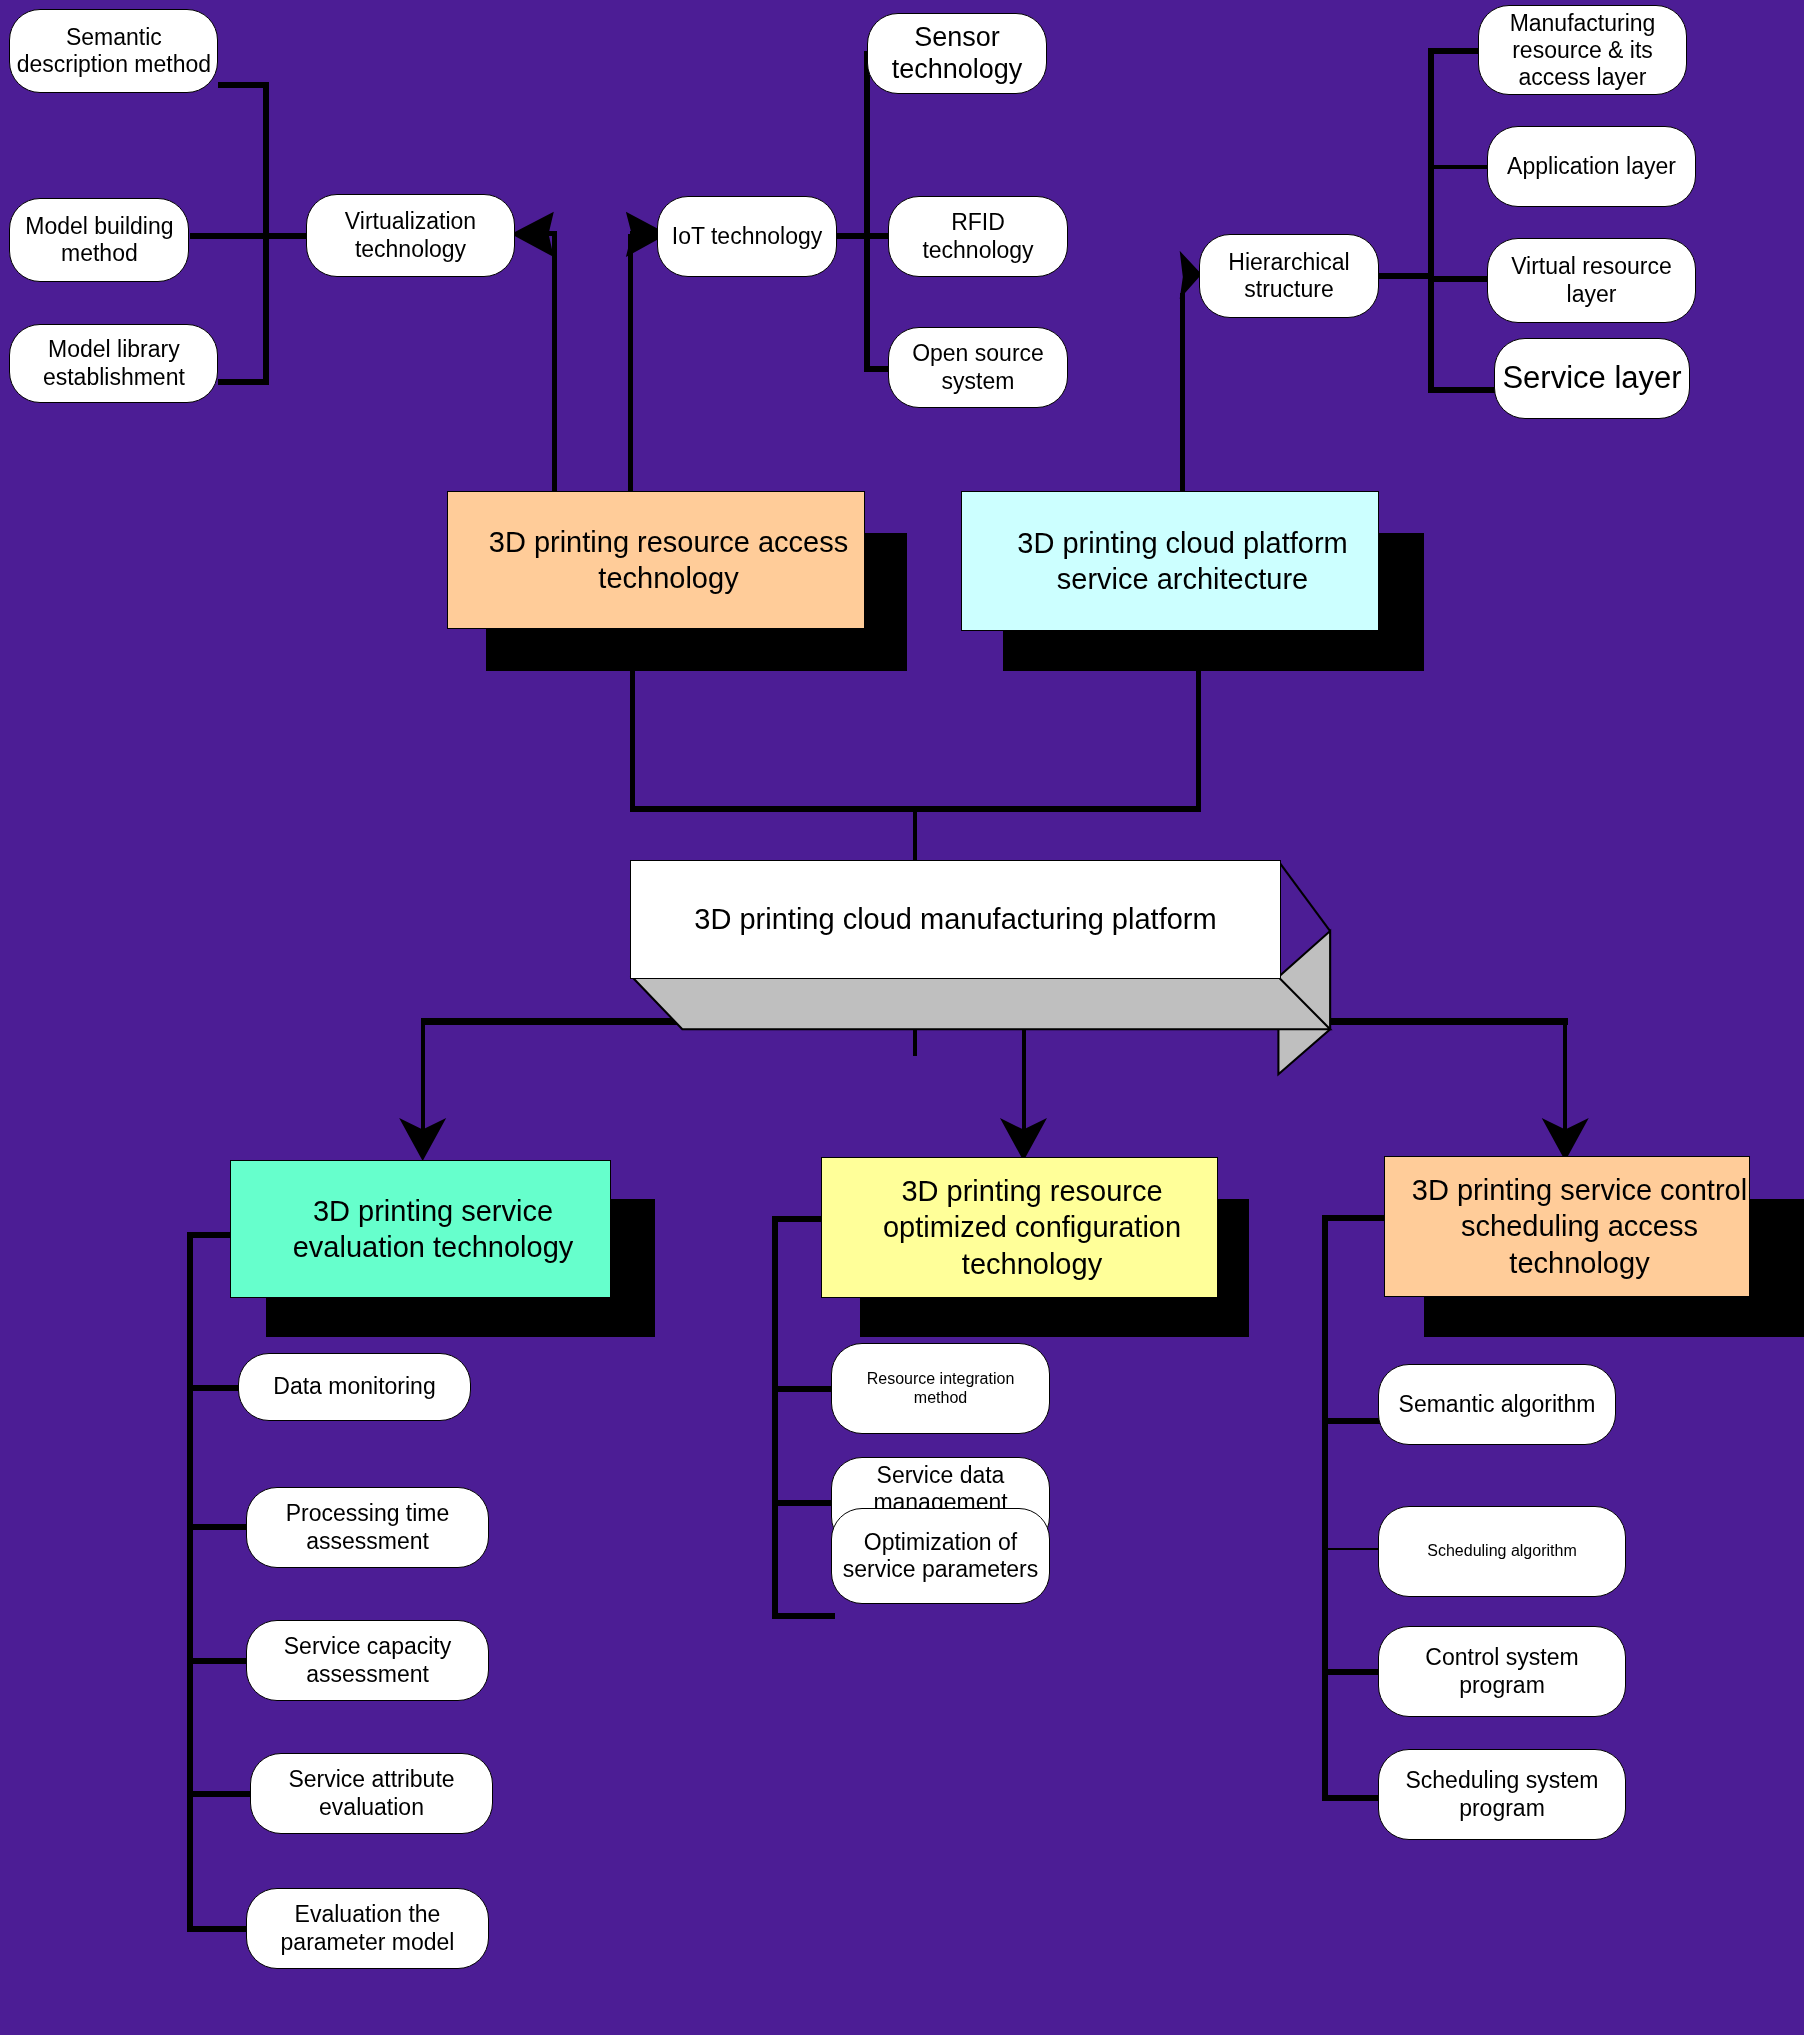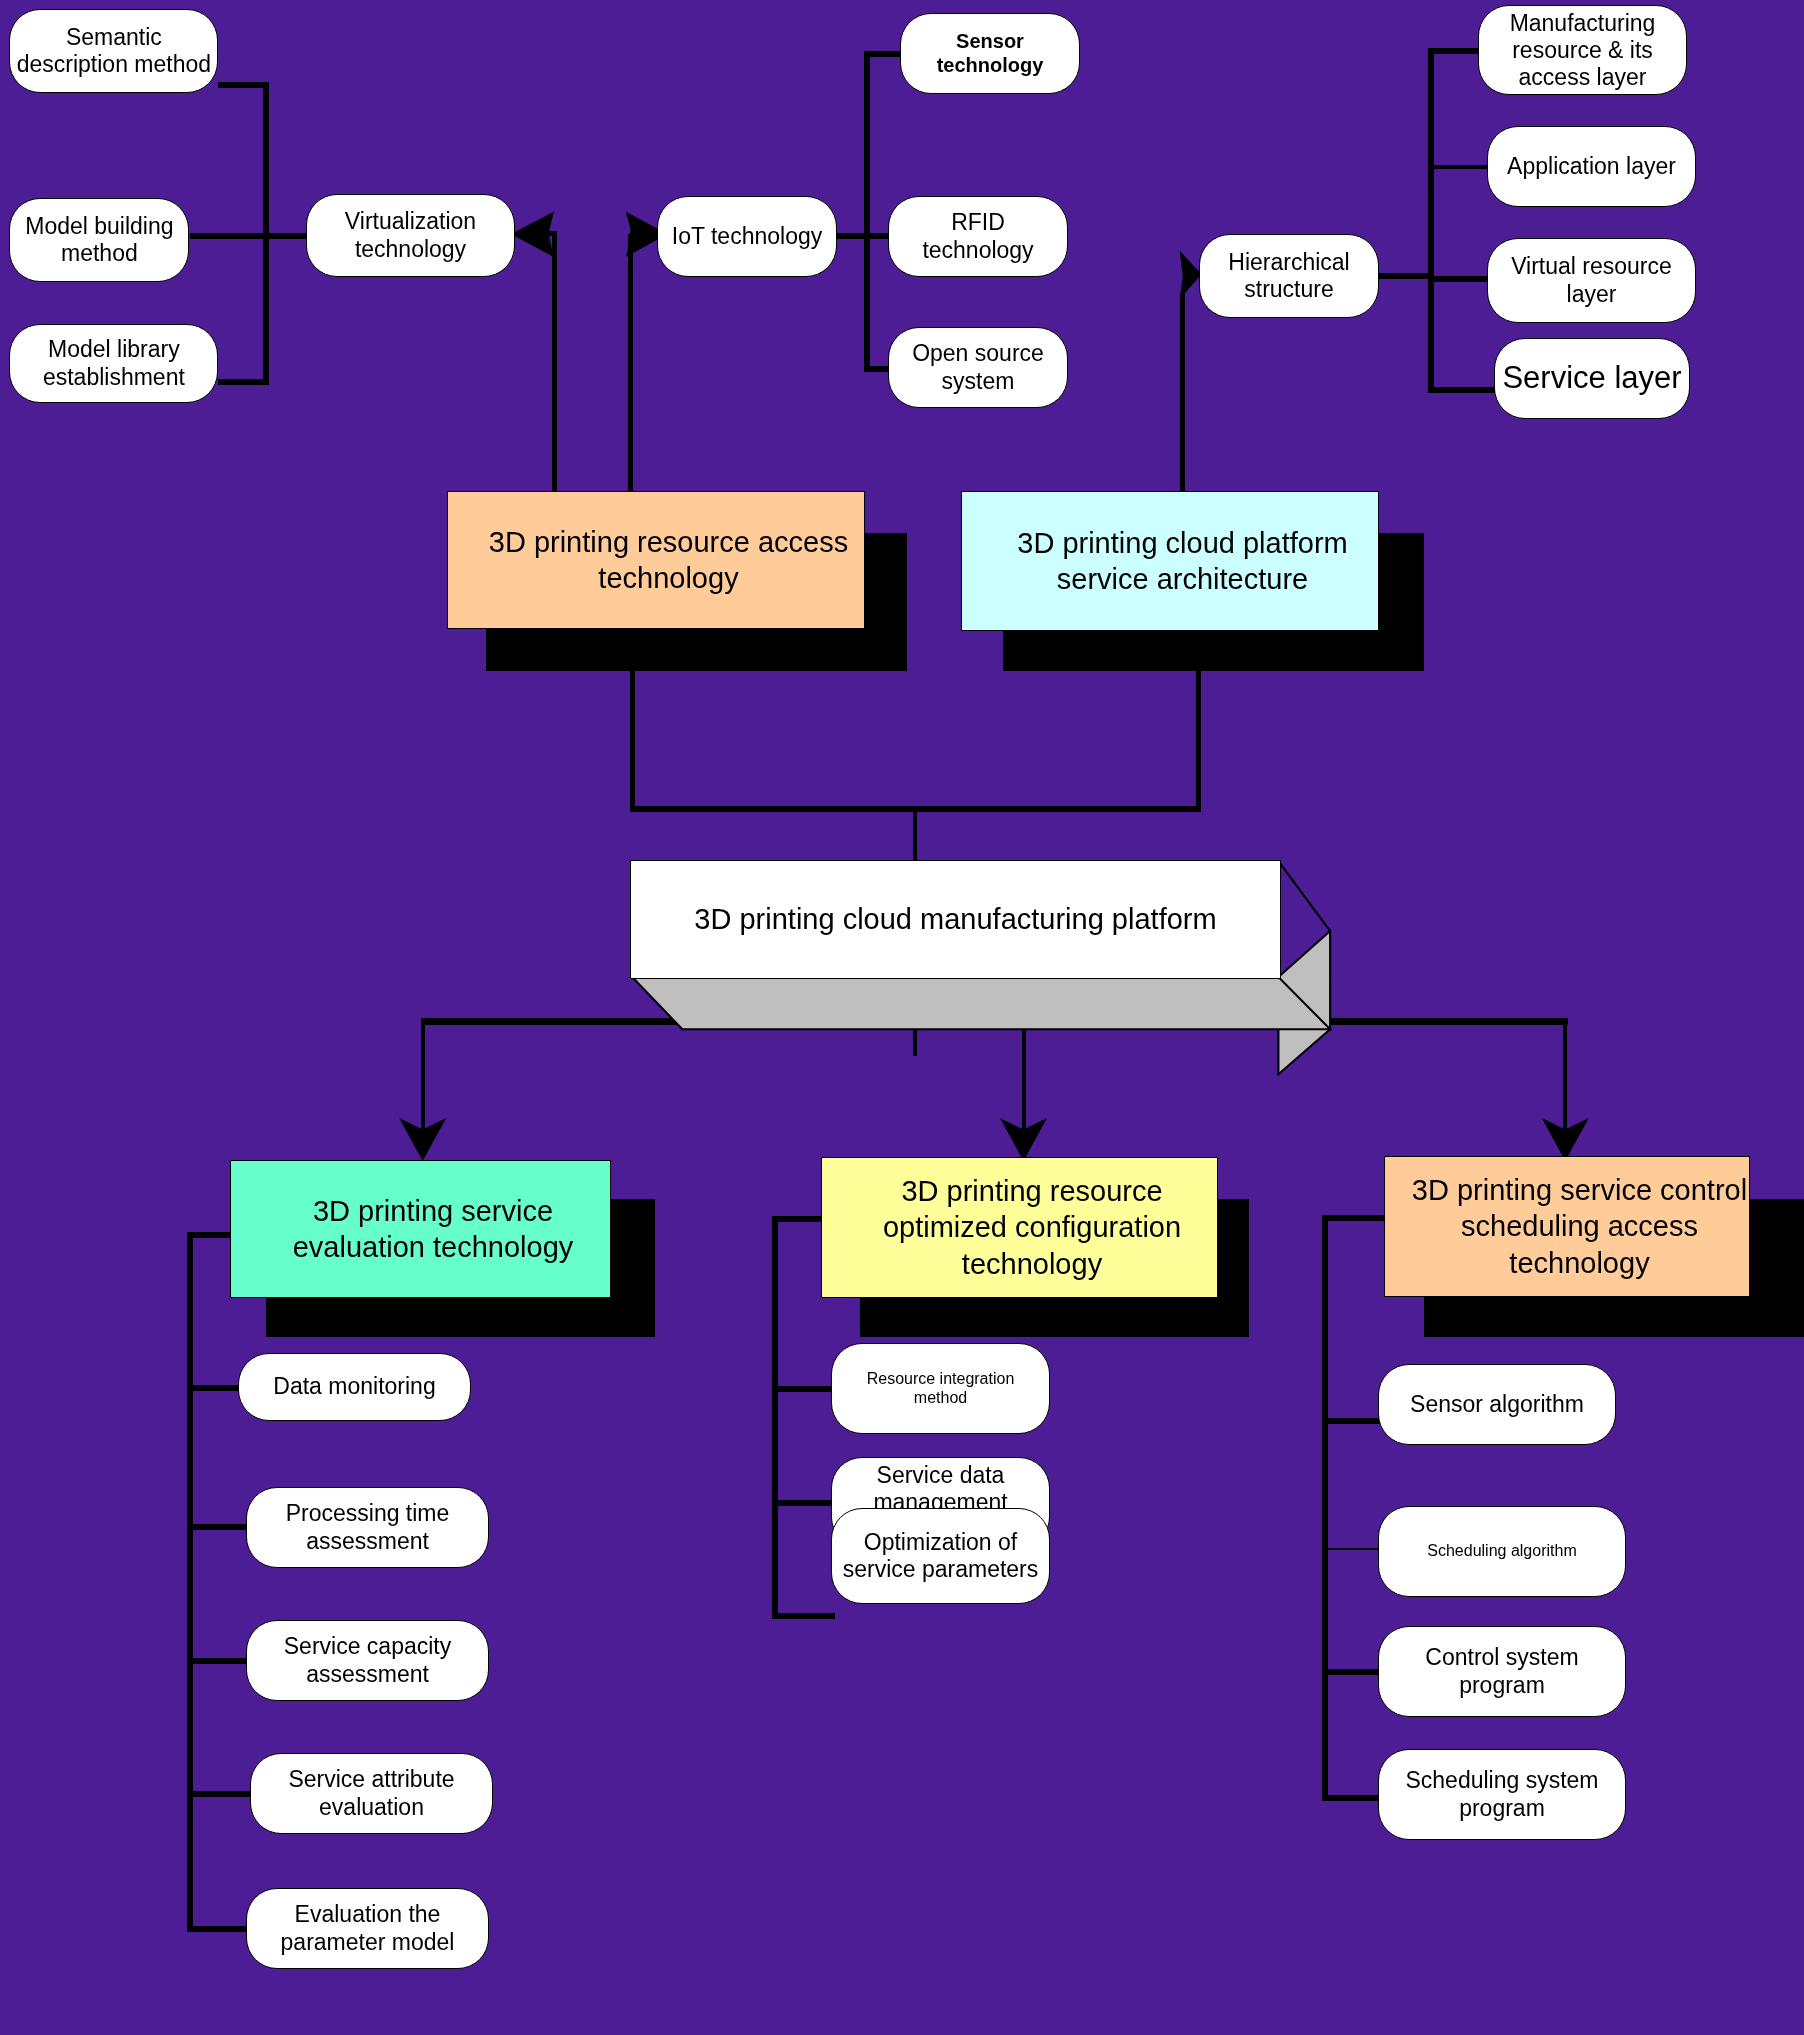--- a/index.html
+++ b/index.html
@@ -83,7 +83,7 @@
   <div class="h" style="left:190px;top:233px;width:79px;height:5.7px;"></div>
   <div class="h" style="left:263px;top:233px;width:47px;height:5.7px;"></div>
 
-  <div class="rnode" style="left:900px;top:13px;width:180px;height:81px;font-size:20px;font-weight:bold;">Sensor technology</div>
+  <div class="rnode" style="left:867px;top:13px;width:180px;height:81px;font-size:27px;">Sensor technology</div>
 
   <div class="rnode" style="left:888px;top:196px;width:180px;height:81px;font-size:23px;">RFID technology</div>
 

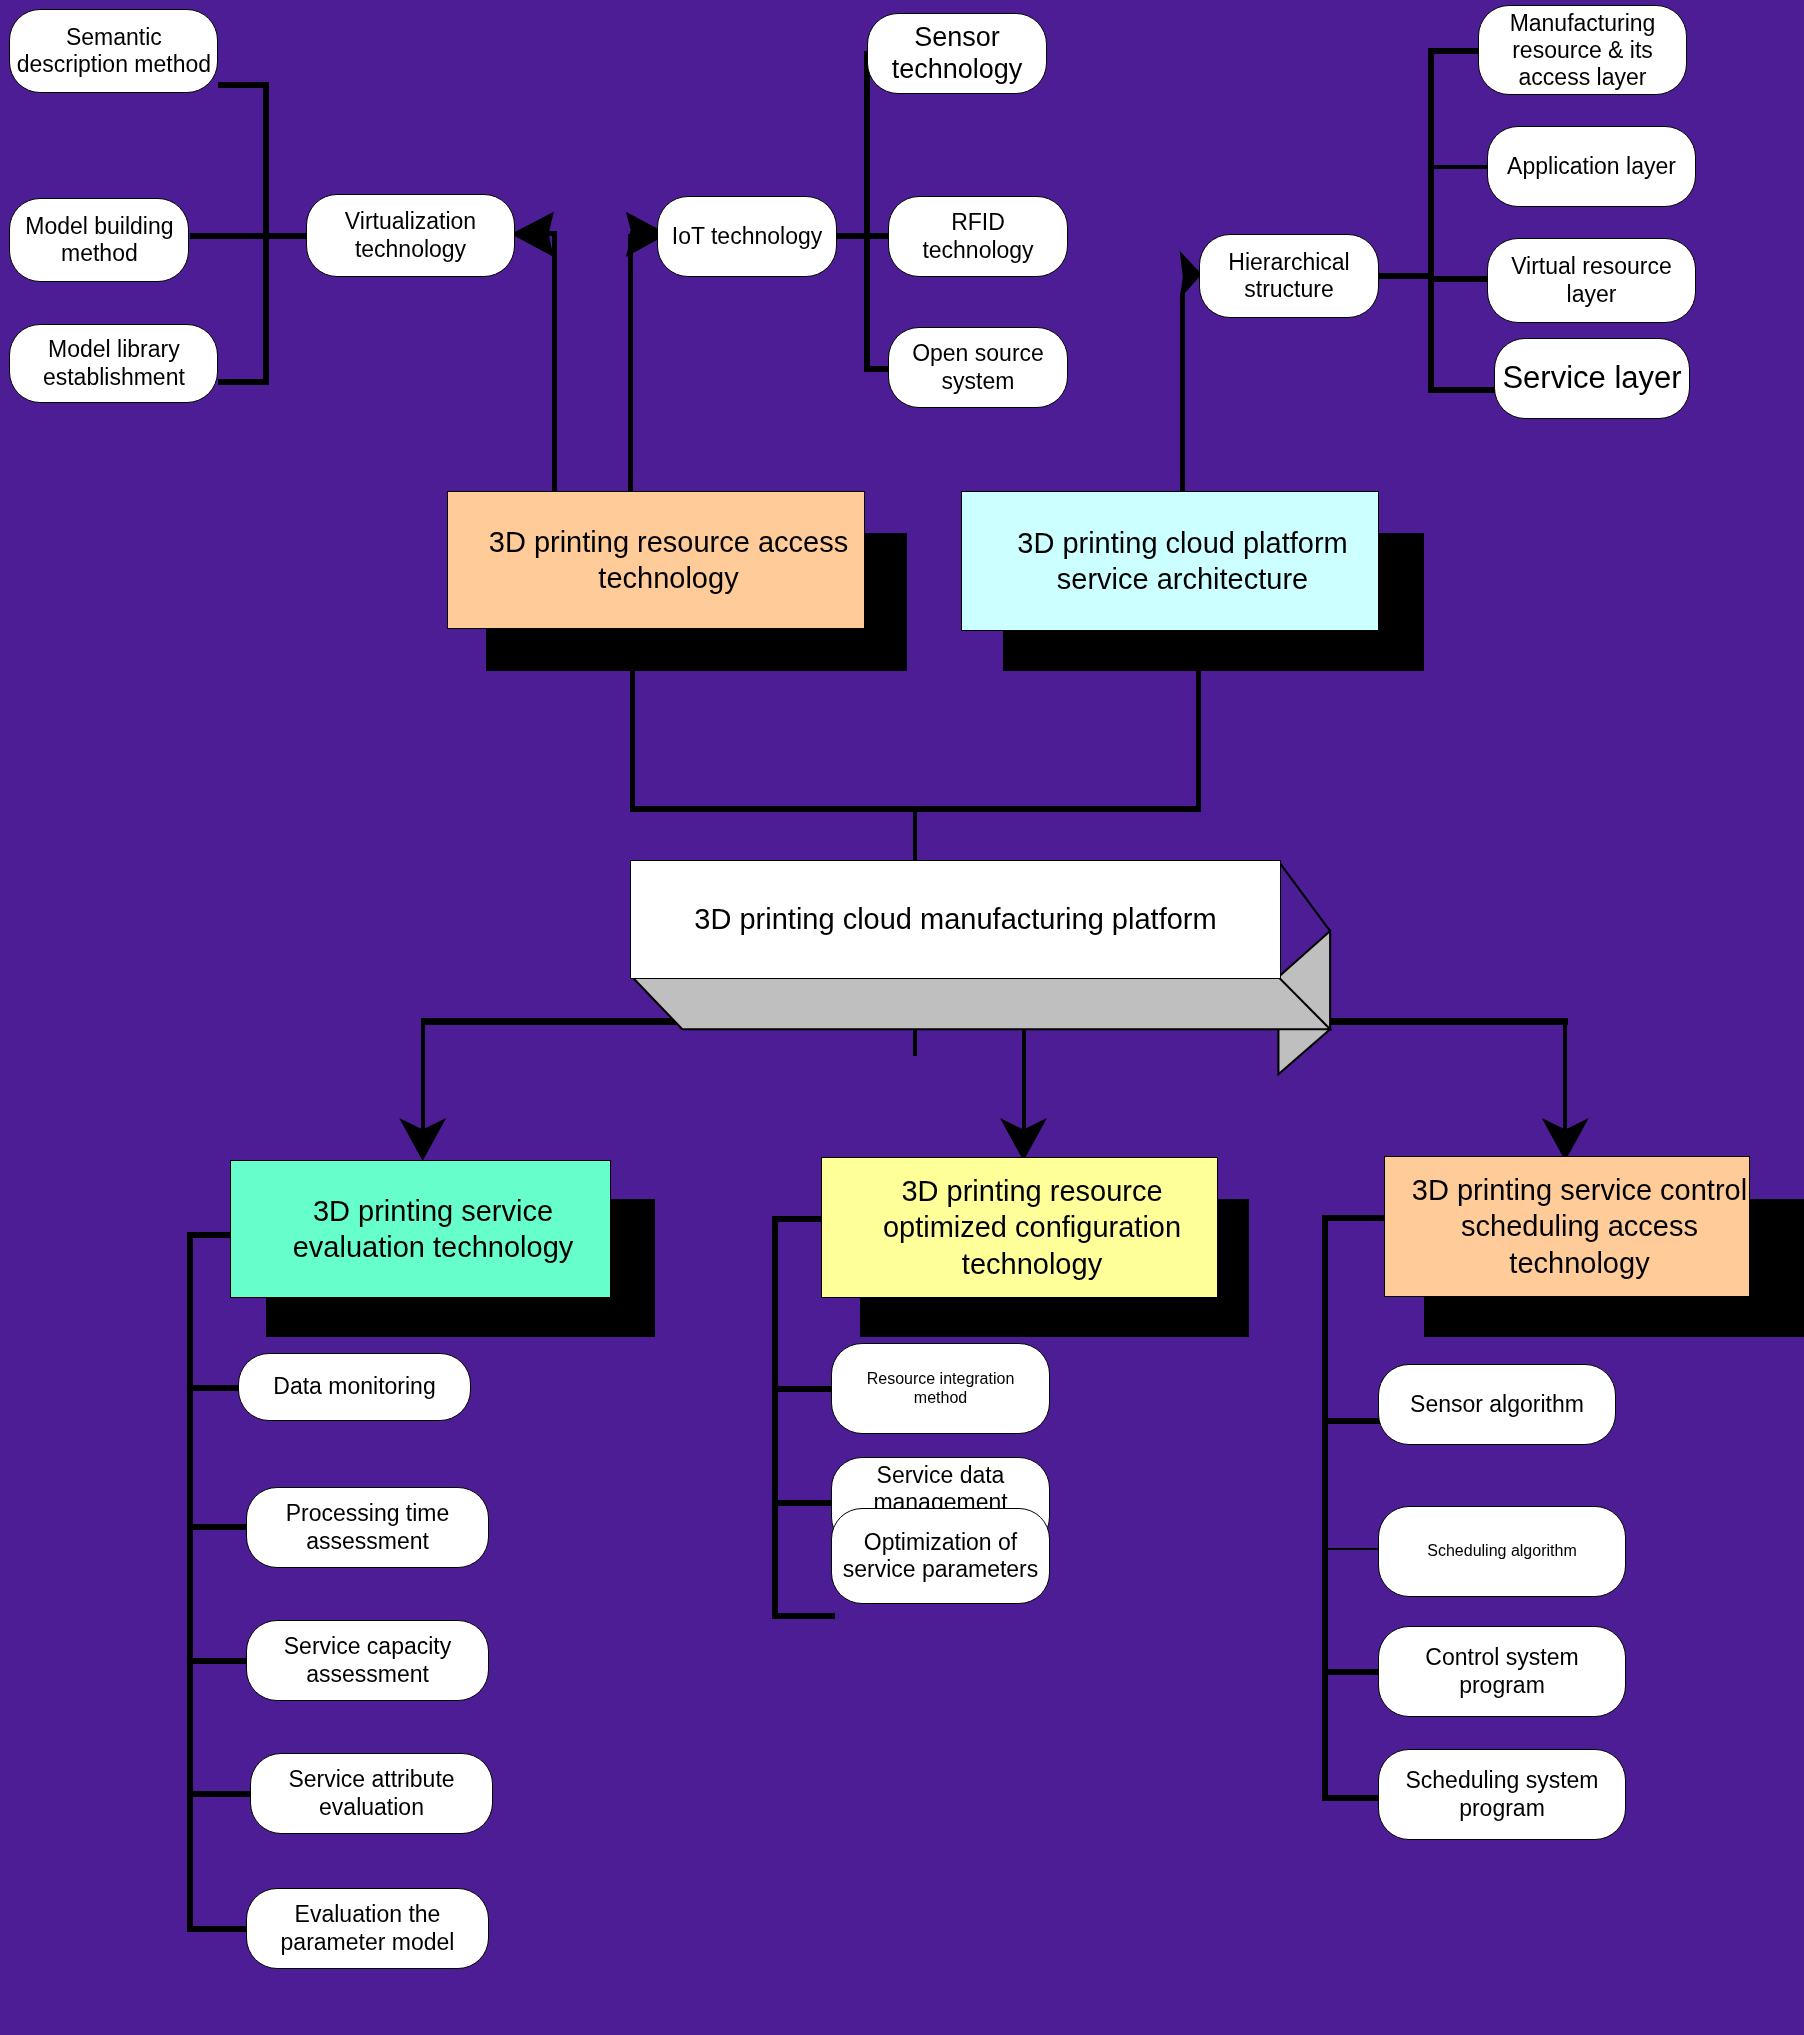--- a/index.html
+++ b/index.html
@@ -195,7 +195,7 @@
   <div class="mshadow" style="left:1424px;top:1199px;width:389px;height:138px;"></div>
   <div class="mbox" style="left:1384px;top:1156px;width:366px;height:141px;font-size:29px;background:#FFCC99;">3D printing service control scheduling access technology</div>
 
-  <div class="rnode" style="left:1378px;top:1364px;width:238px;height:81px;font-size:23px;">Sensor algorithm</div>
+  <div class="rnode" style="left:1378px;top:1364px;width:238px;height:81px;font-size:23px;">Semantic algorithm</div>
   <div class="rnode" style="left:1378px;top:1506px;width:248px;height:91px;font-size:16px;">Scheduling algorithm</div>
   <div class="rnode" style="left:1378px;top:1626px;width:248px;height:91px;font-size:23px;">Control system program</div>
   <div class="rnode" style="left:1378px;top:1749px;width:248px;height:91px;font-size:23px;">Scheduling system program</div>

